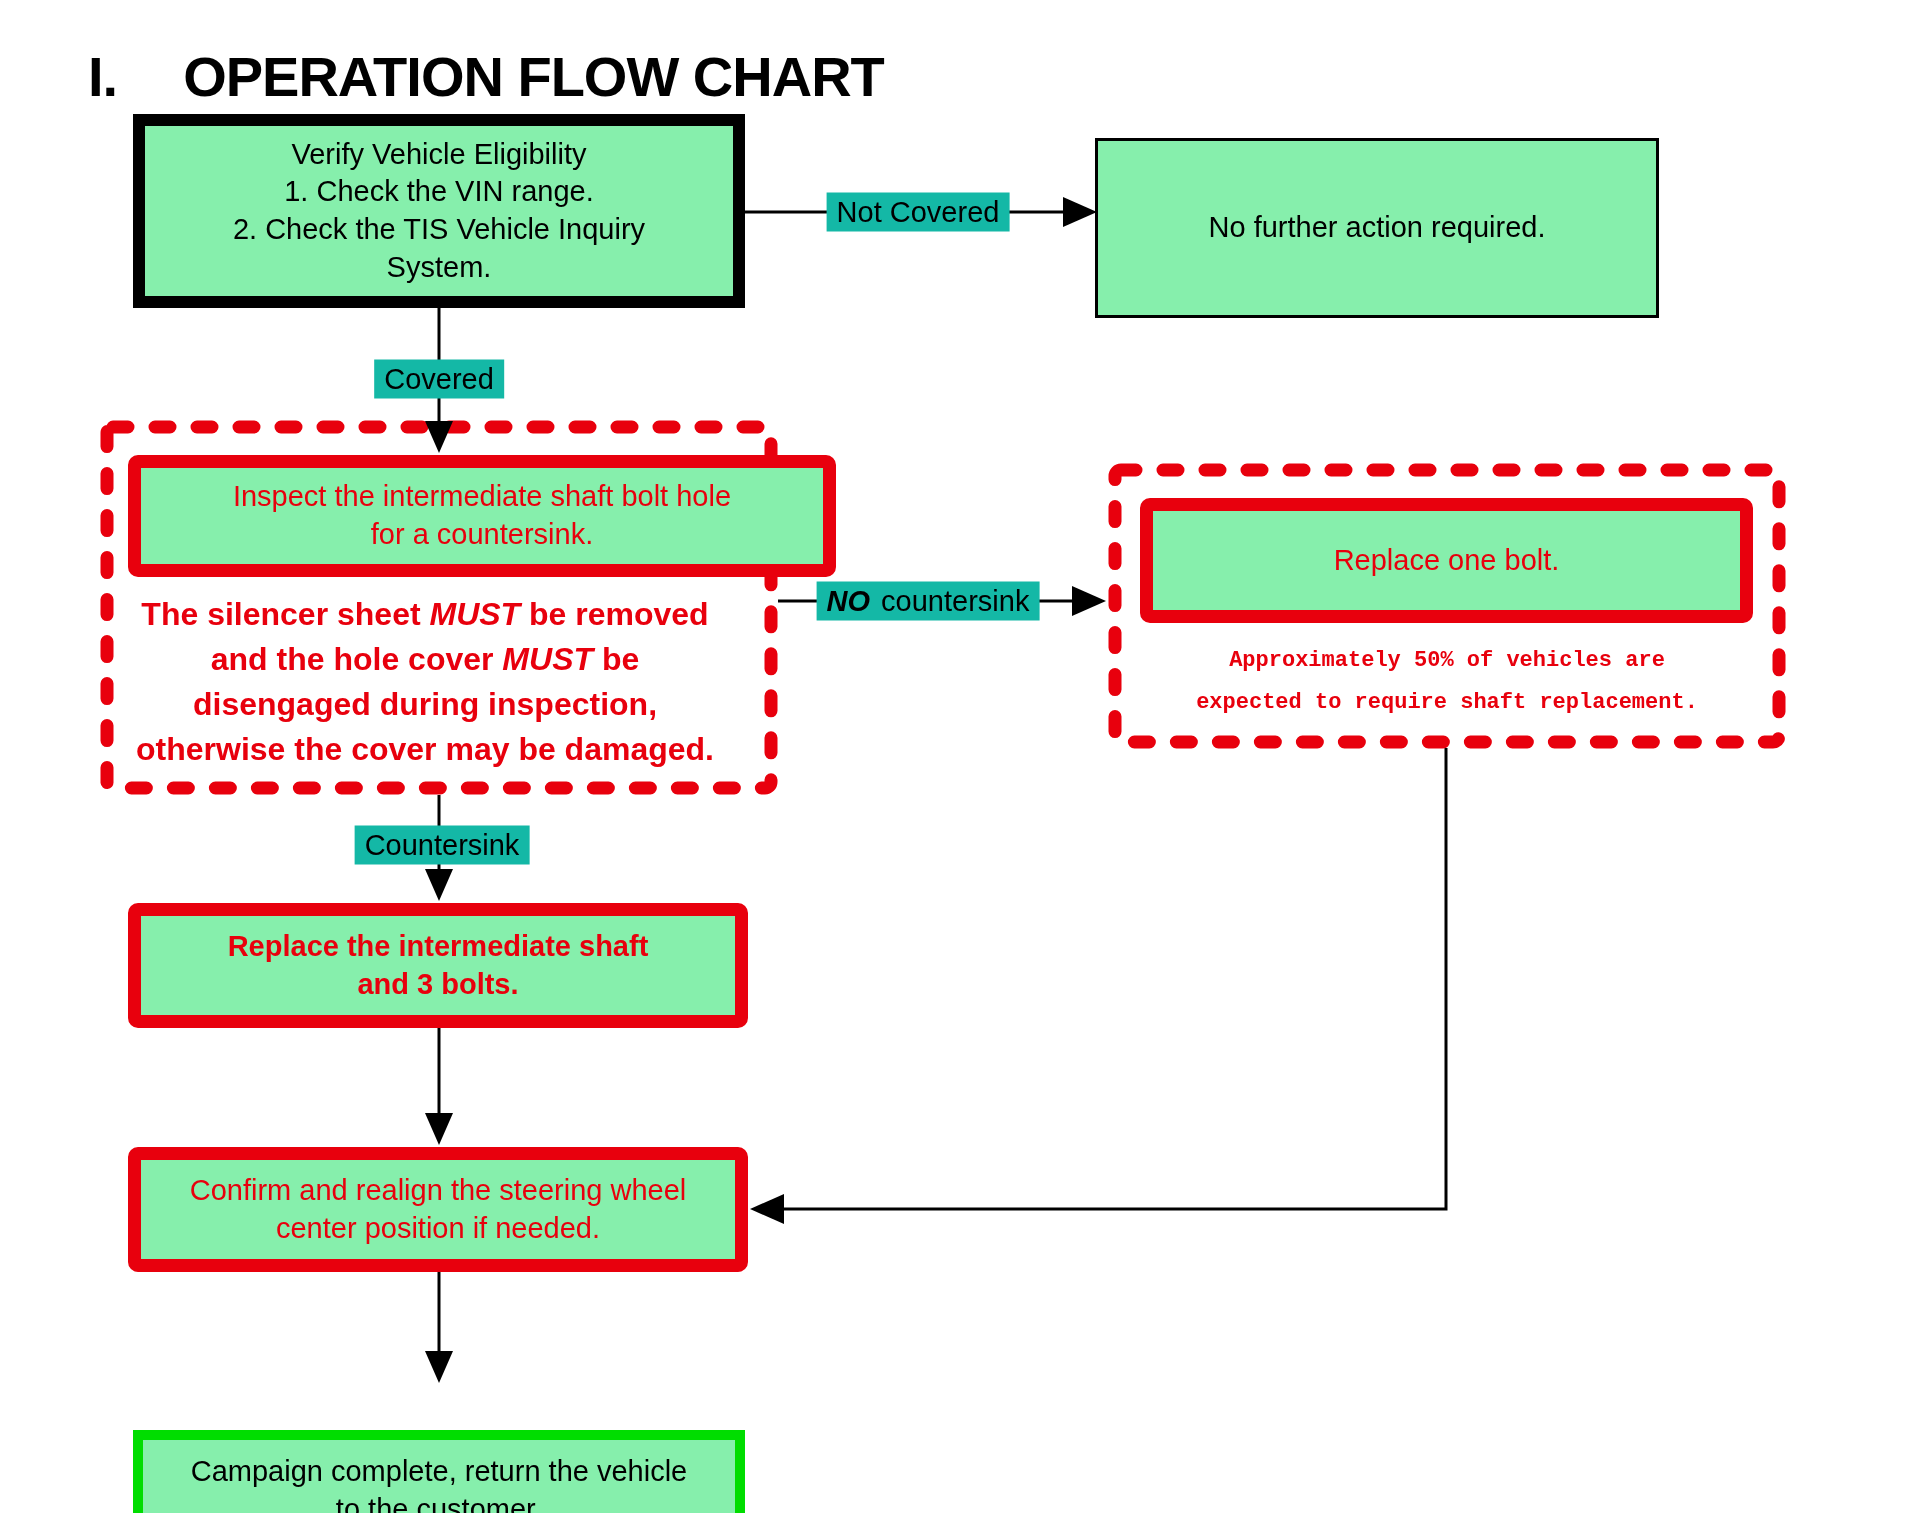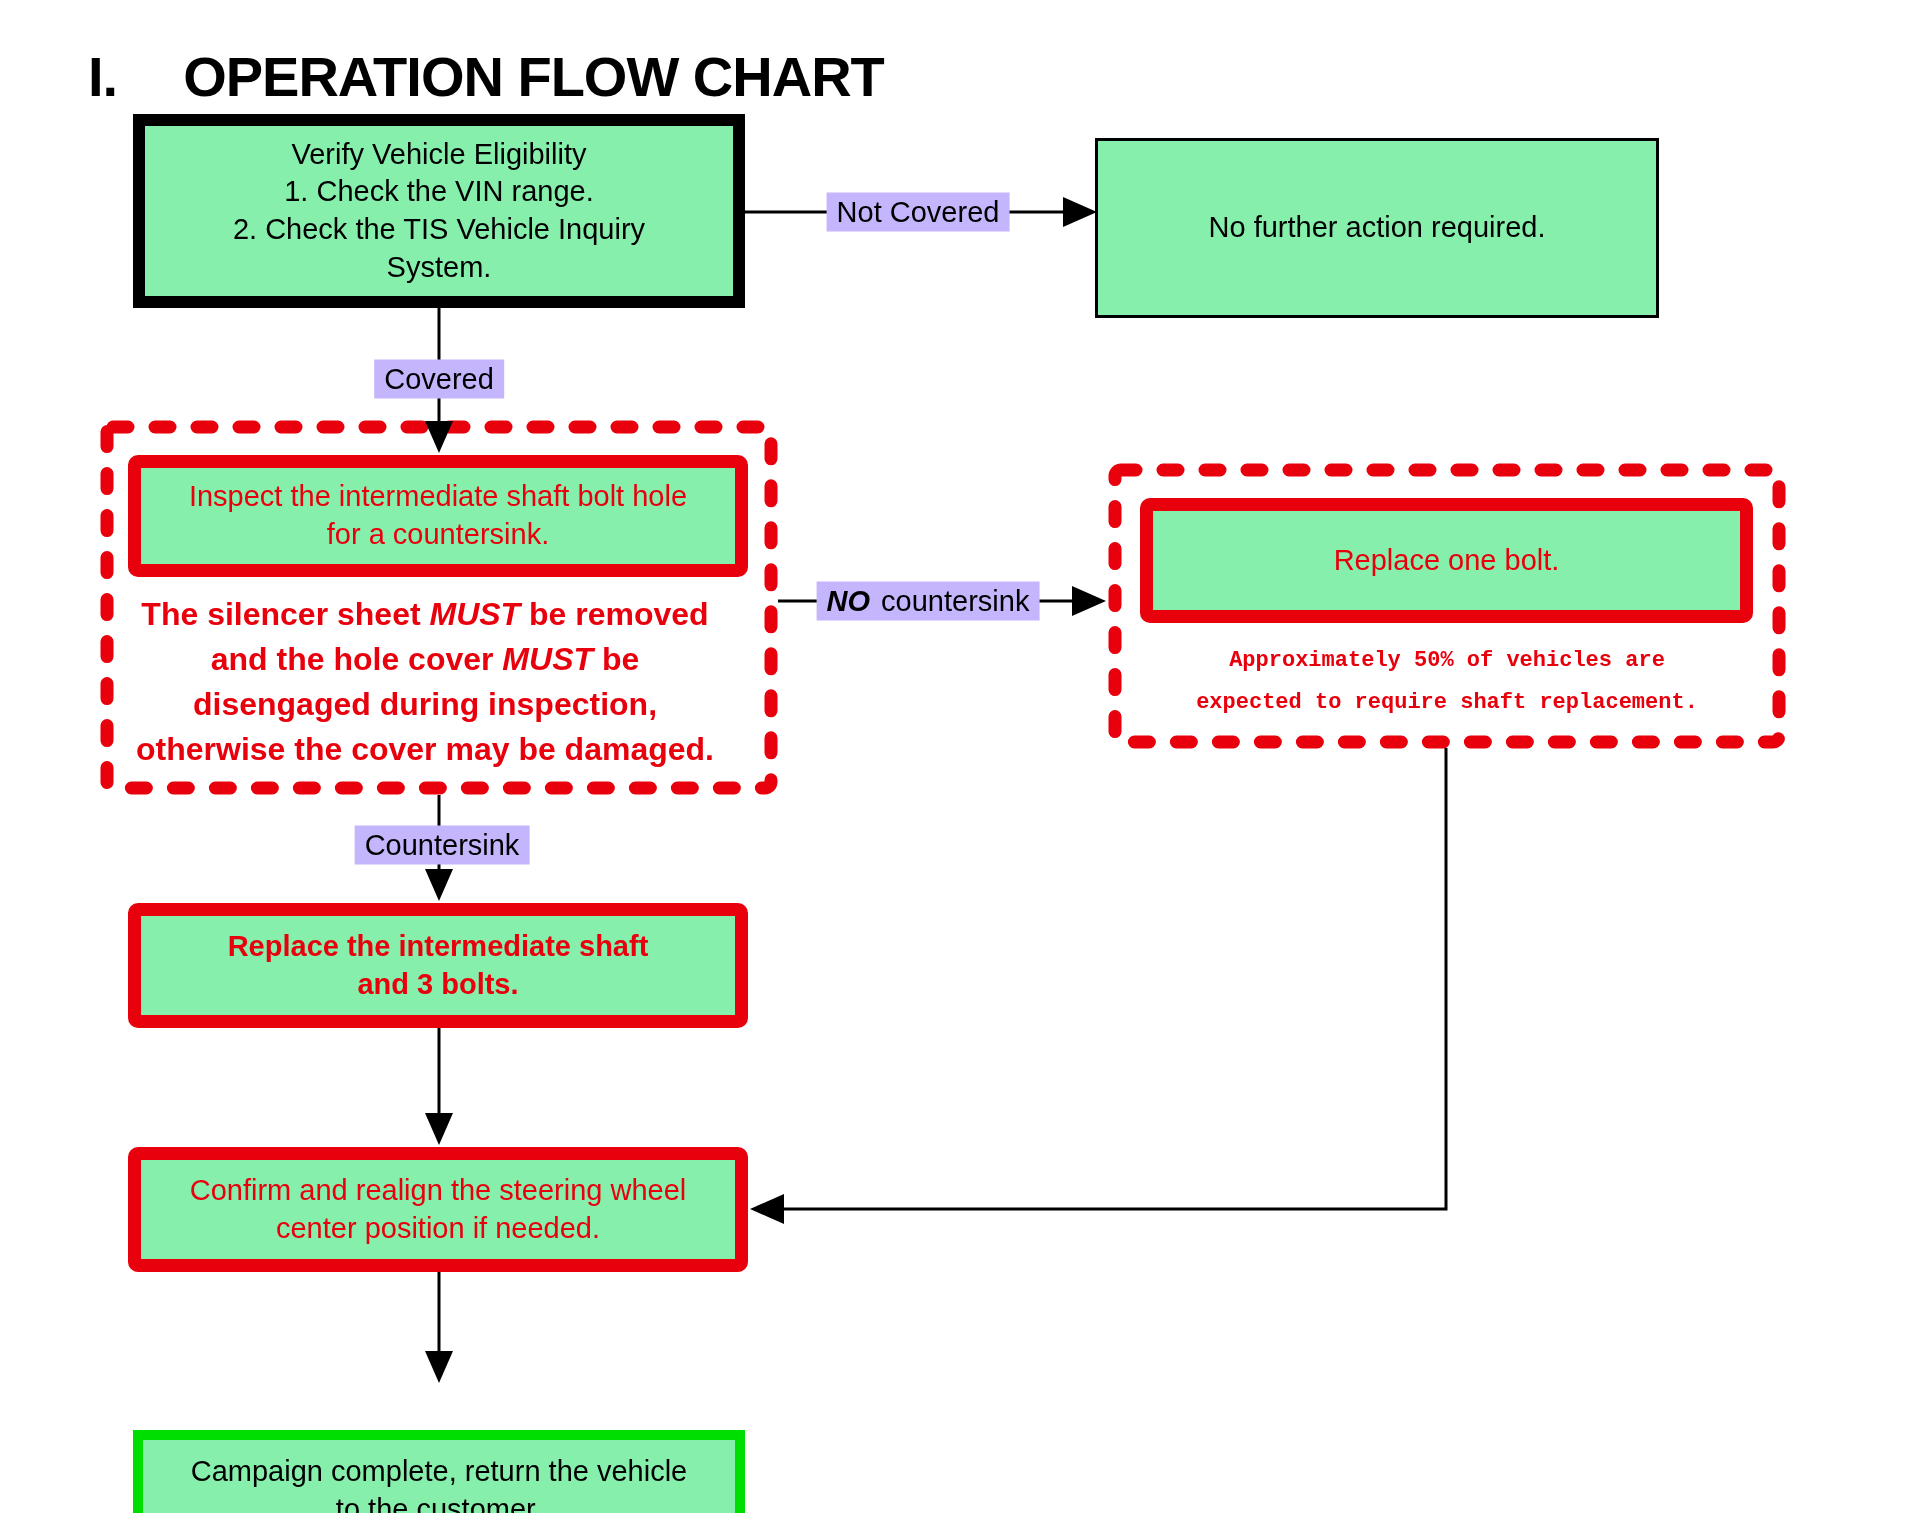--- a/index.html
+++ b/index.html
@@ -51,7 +51,7 @@
   .line-label {
     position: absolute;
     transform: translate(-50%, -50%);
-    background: #c4b5fd;
+    background: #14b8a6;
     font-size: 29px;
     padding: 3px 10px;
     white-space: nowrap;

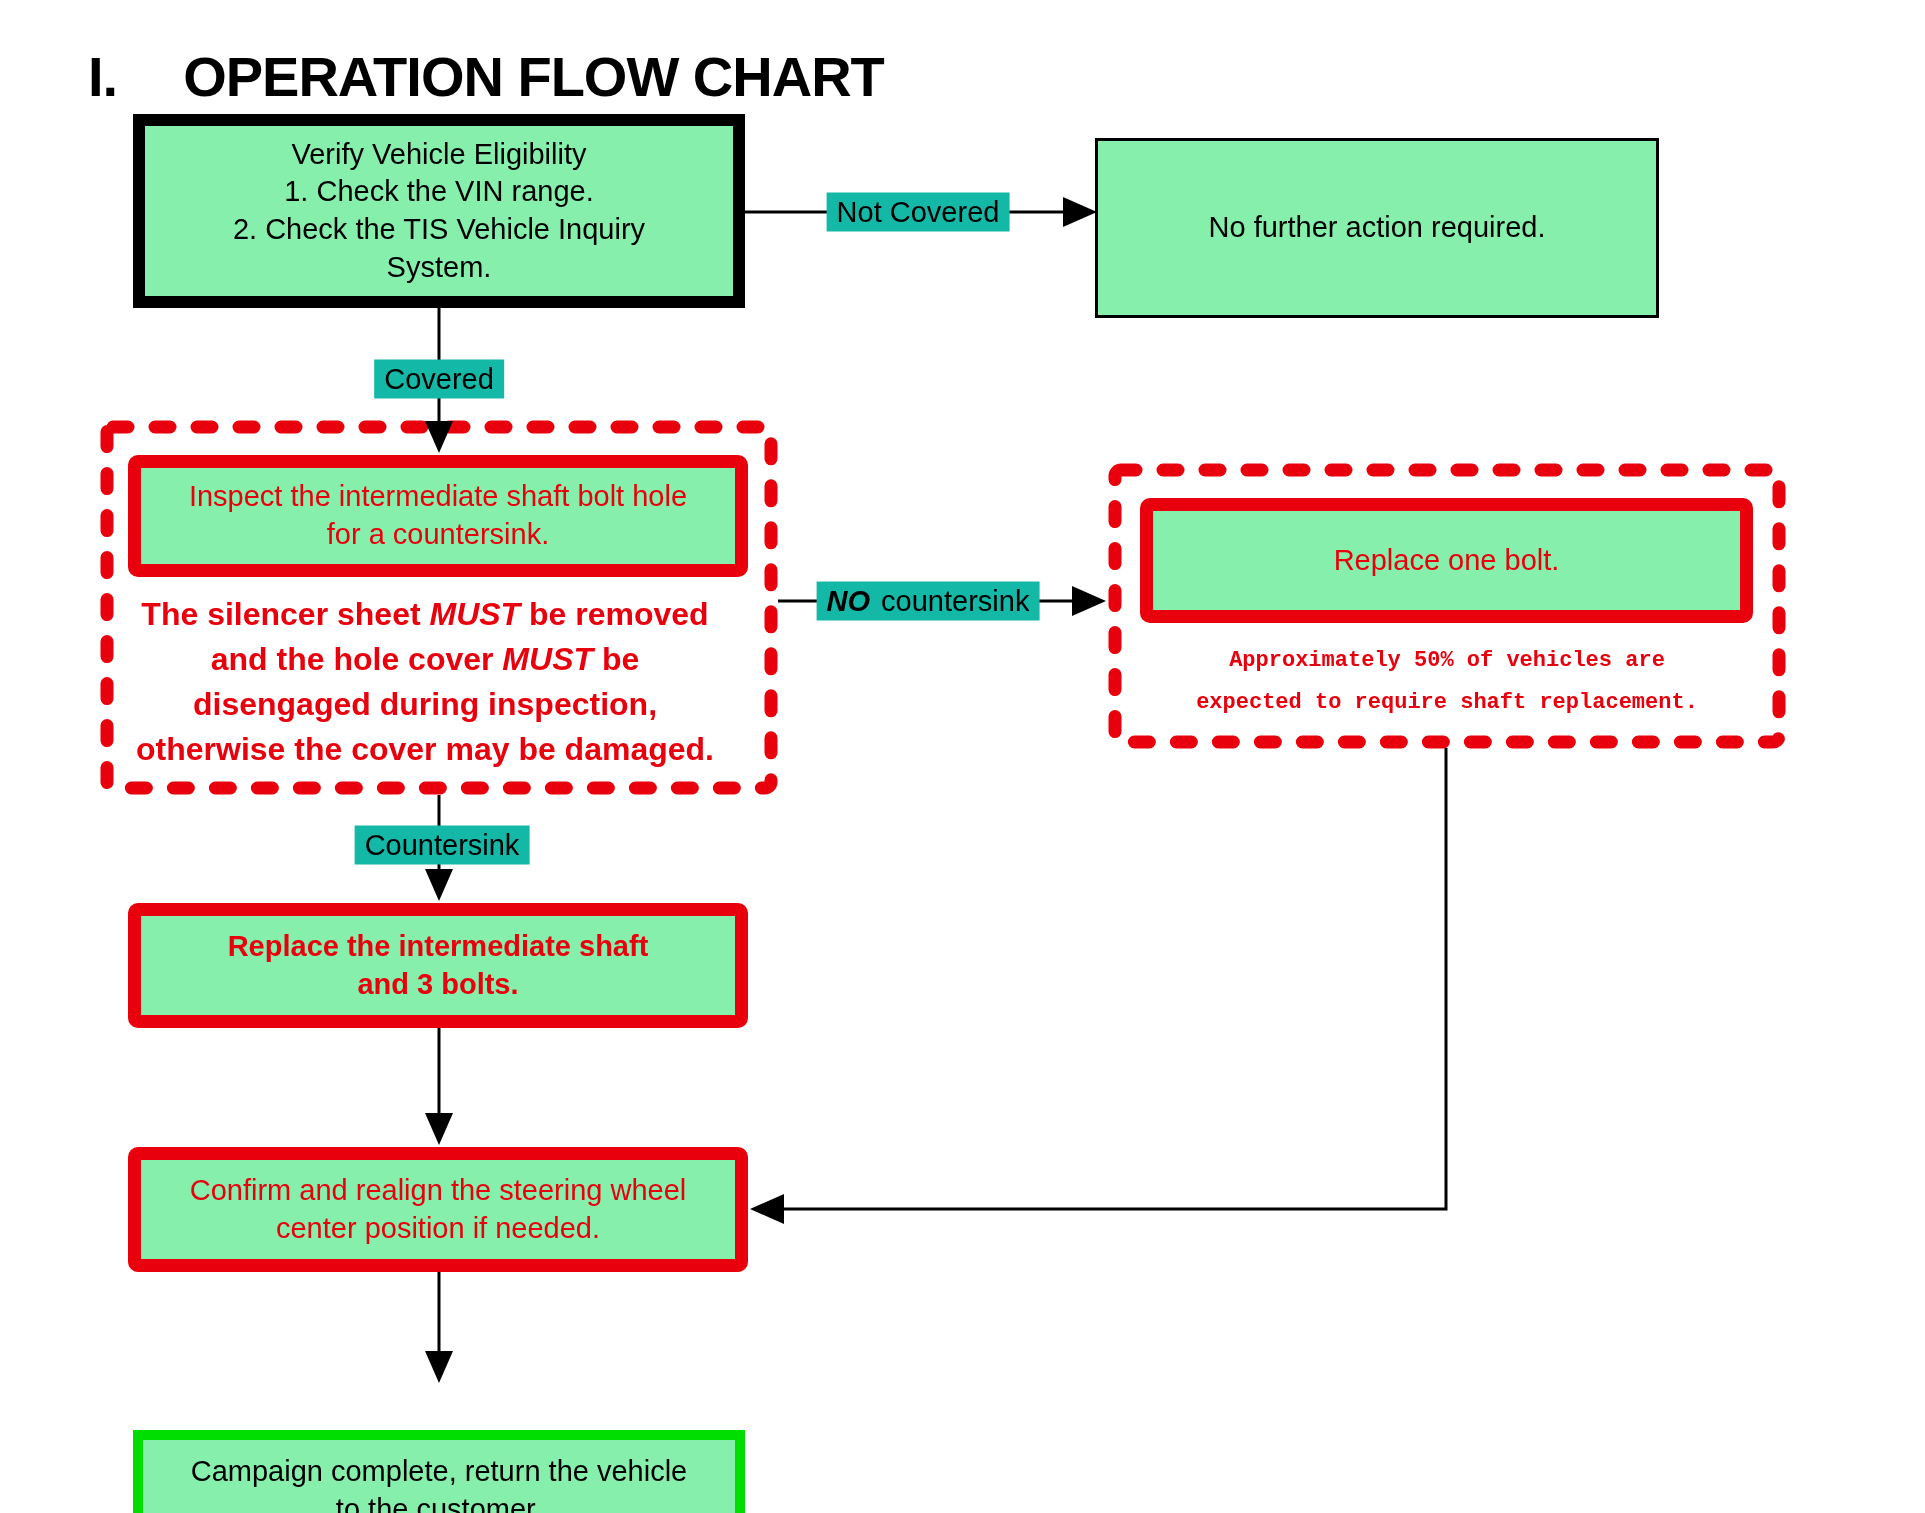--- a/index.html
+++ b/index.html
@@ -119,7 +119,7 @@
     <div class="node-text">No further action required.</div>
   </div>
 
-  <div class="node border-red" style="left:128px; top:455px; width:620px; height:122px;">
+  <div class="node border-red" style="left:128px; top:455px; width:708px; height:122px;">
     <div class="node-text red-text">Inspect the intermediate shaft bolt hole
 for a countersink.</div>
   </div>

